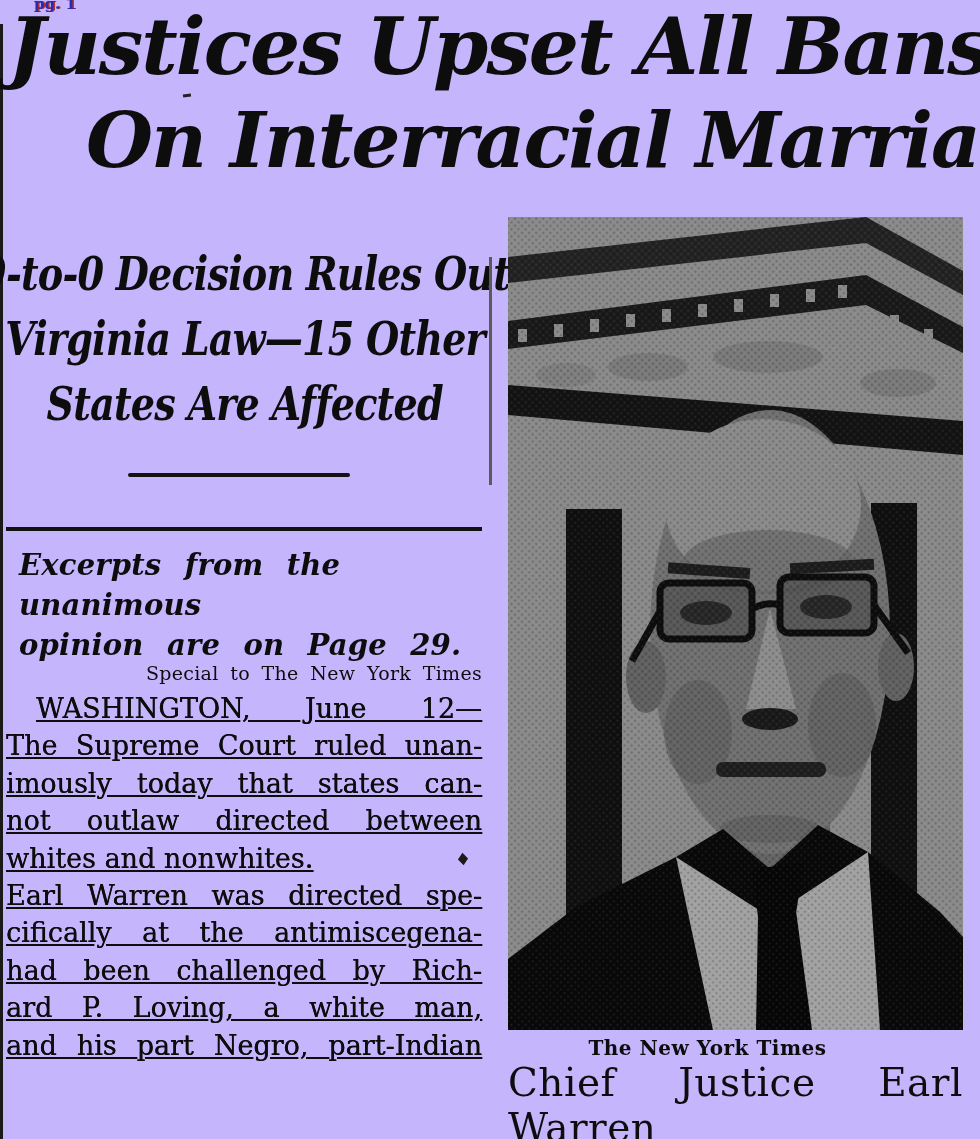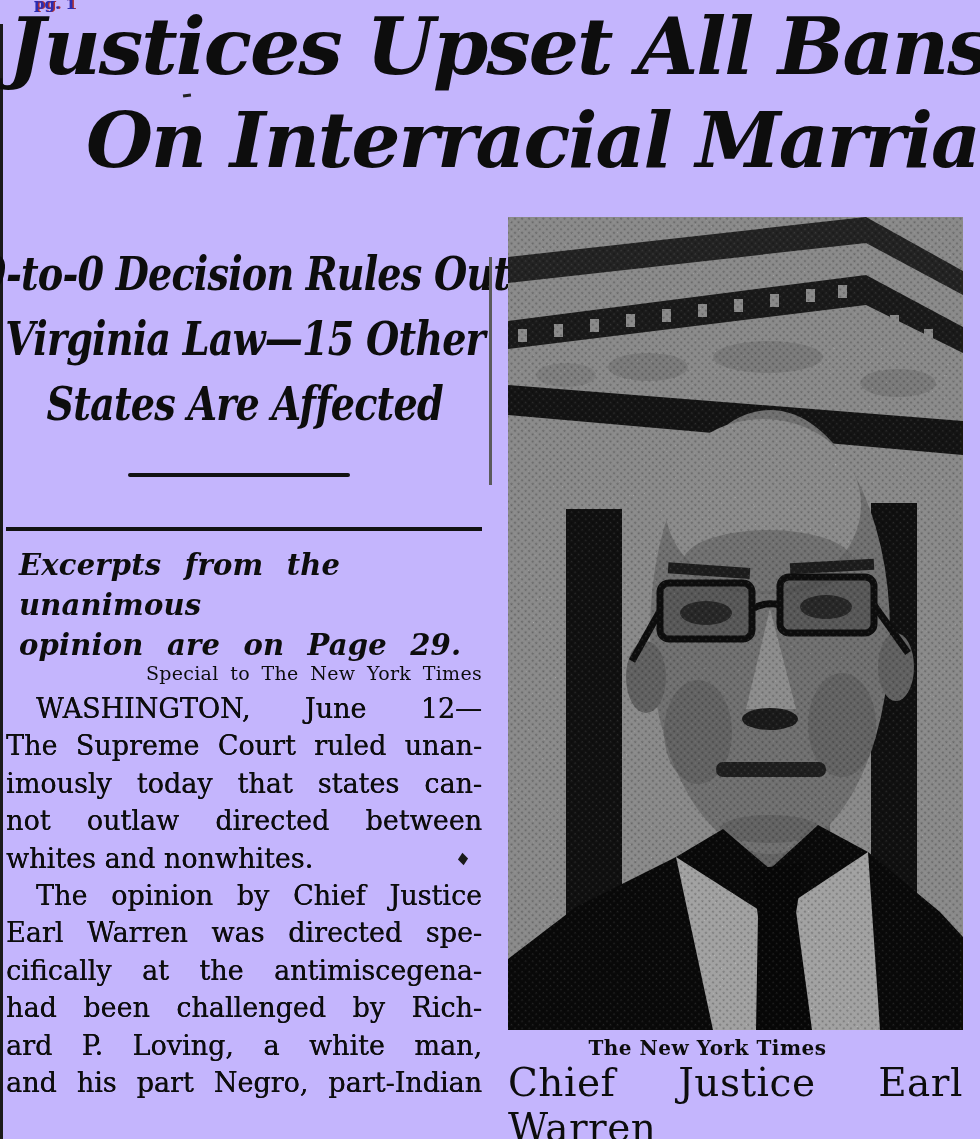--- a/index.html
+++ b/index.html
@@ -63,6 +63,7 @@
     left:6px;top:690px;width:476px;
     font-size:27px;line-height:37.4px;
     text-shadow:0.35px 0 0 #0c0c0c;
+    text-decoration:underline;
   }
   .body-col .ln{text-align:justify;text-align-last:justify;height:37.4px;overflow:visible;}
   .body-col .ln.pe{text-align-last:left;}

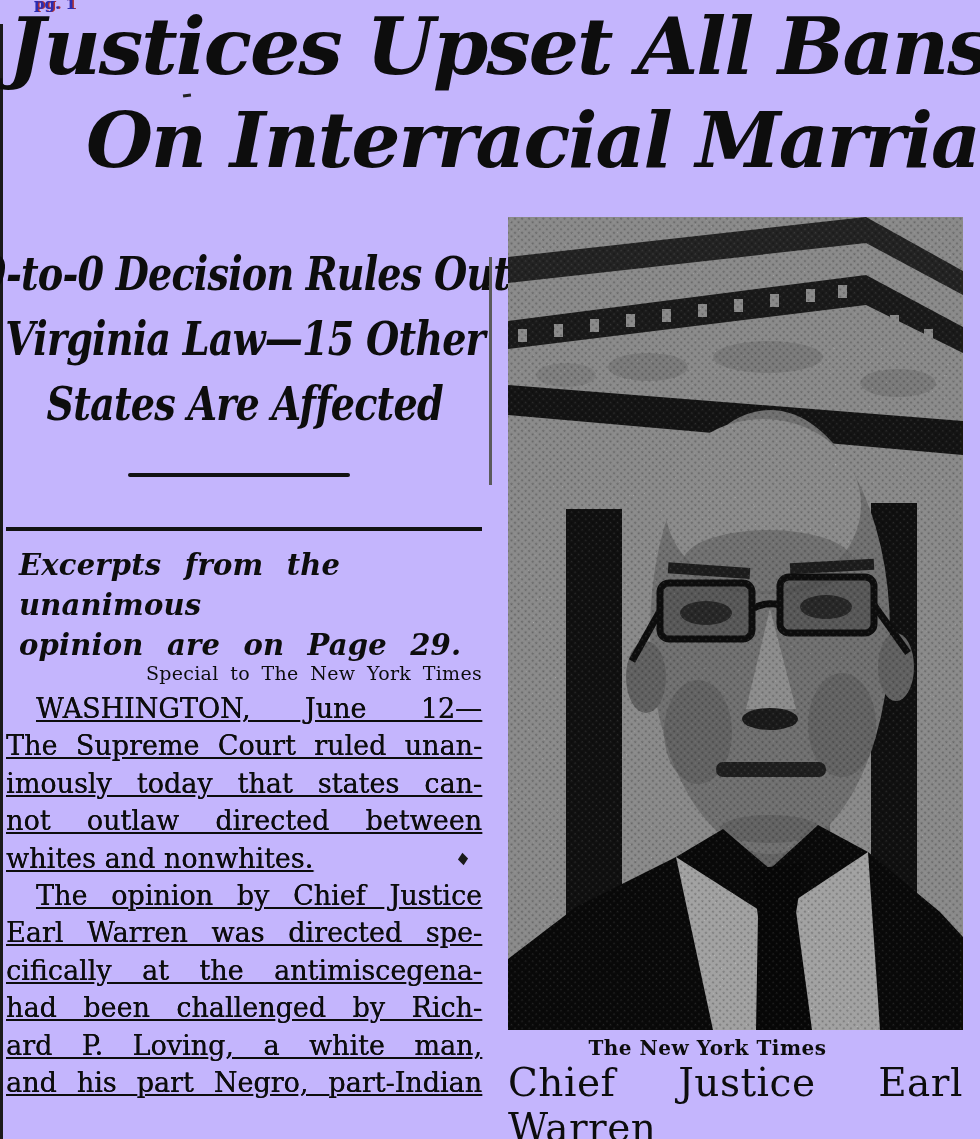--- a/index.html
+++ b/index.html
@@ -128,7 +128,6 @@
     <div class="ln">imously today that states can-</div>
     <div class="ln">not outlaw directed between</div>
     <div class="ln pe">whites and nonwhites.</div>
-    <div class="ln ind">The opinion by Chief Justice</div>
     <div class="ln">Earl Warren was directed spe-</div>
     <div class="ln">cifically at the antimiscegena-</div>
     <div class="ln">had been challenged by Rich-</div>

